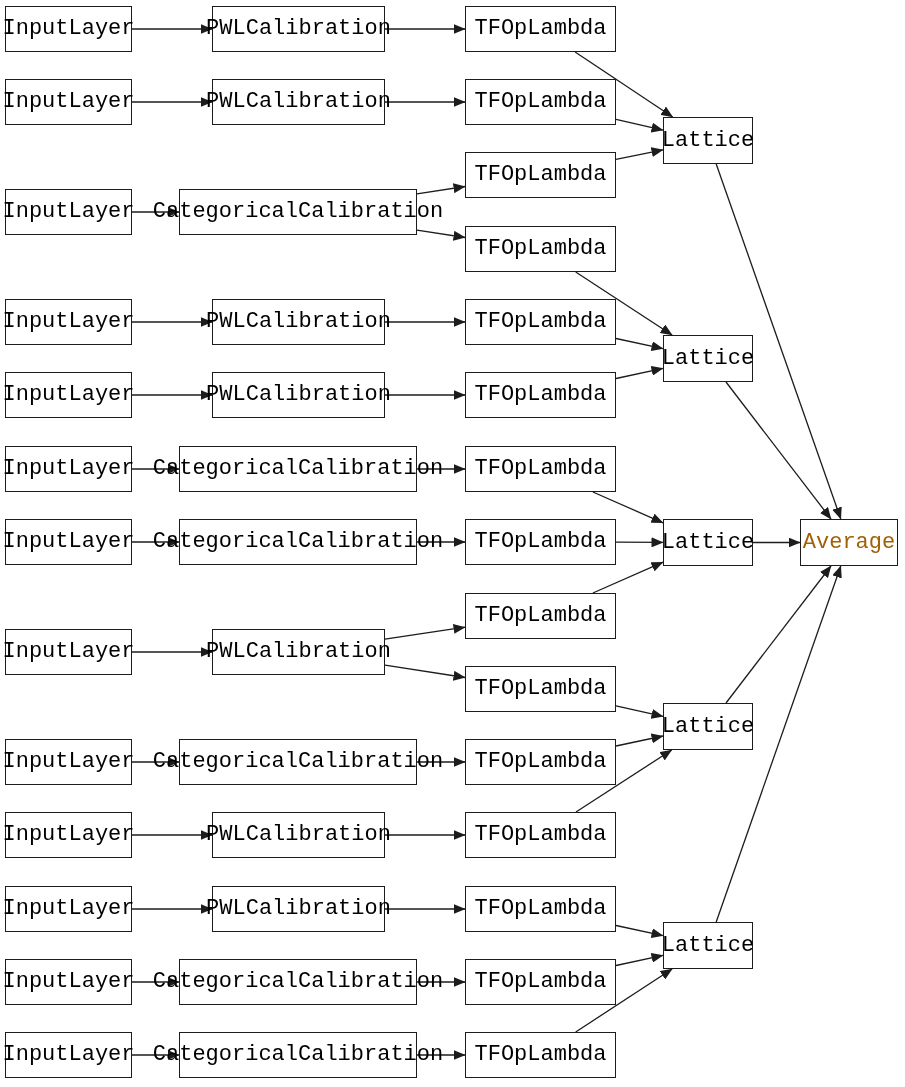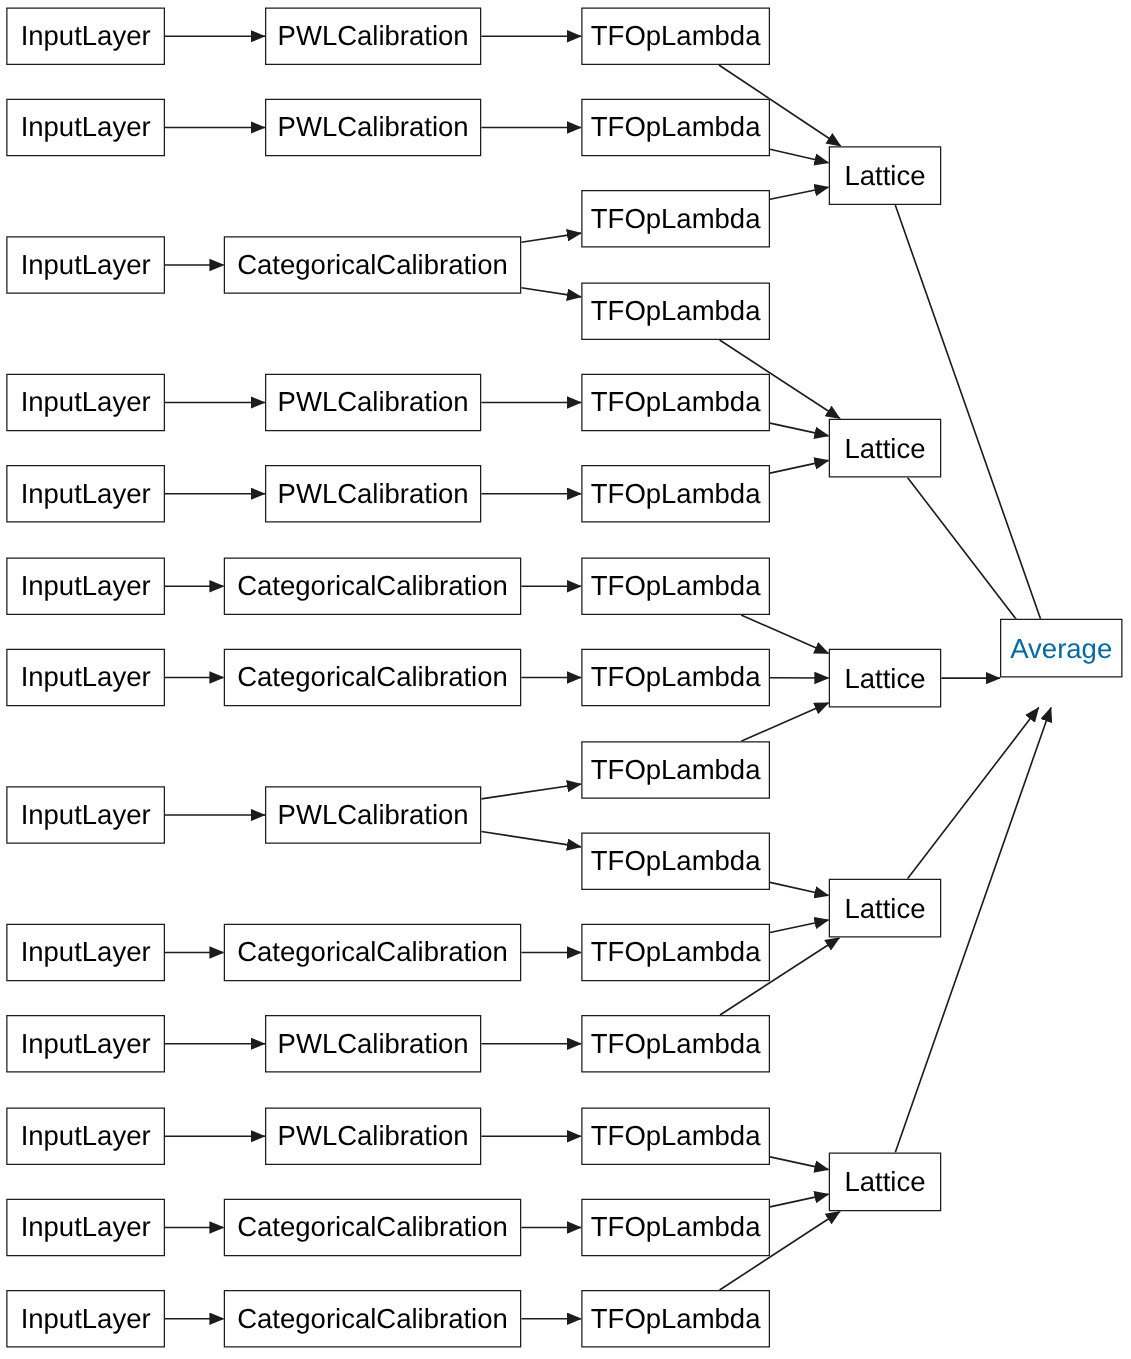--- a/index.html
+++ b/index.html
@@ -12,7 +12,7 @@
     width: 905px;
     height: 1087px;
     background: #ffffff;
-    font-family: Liberation Sans, sans-serif;
+    font-family: Liberation Mono, monospace;
     overflow: hidden;
   }
   svg.edge-layer {

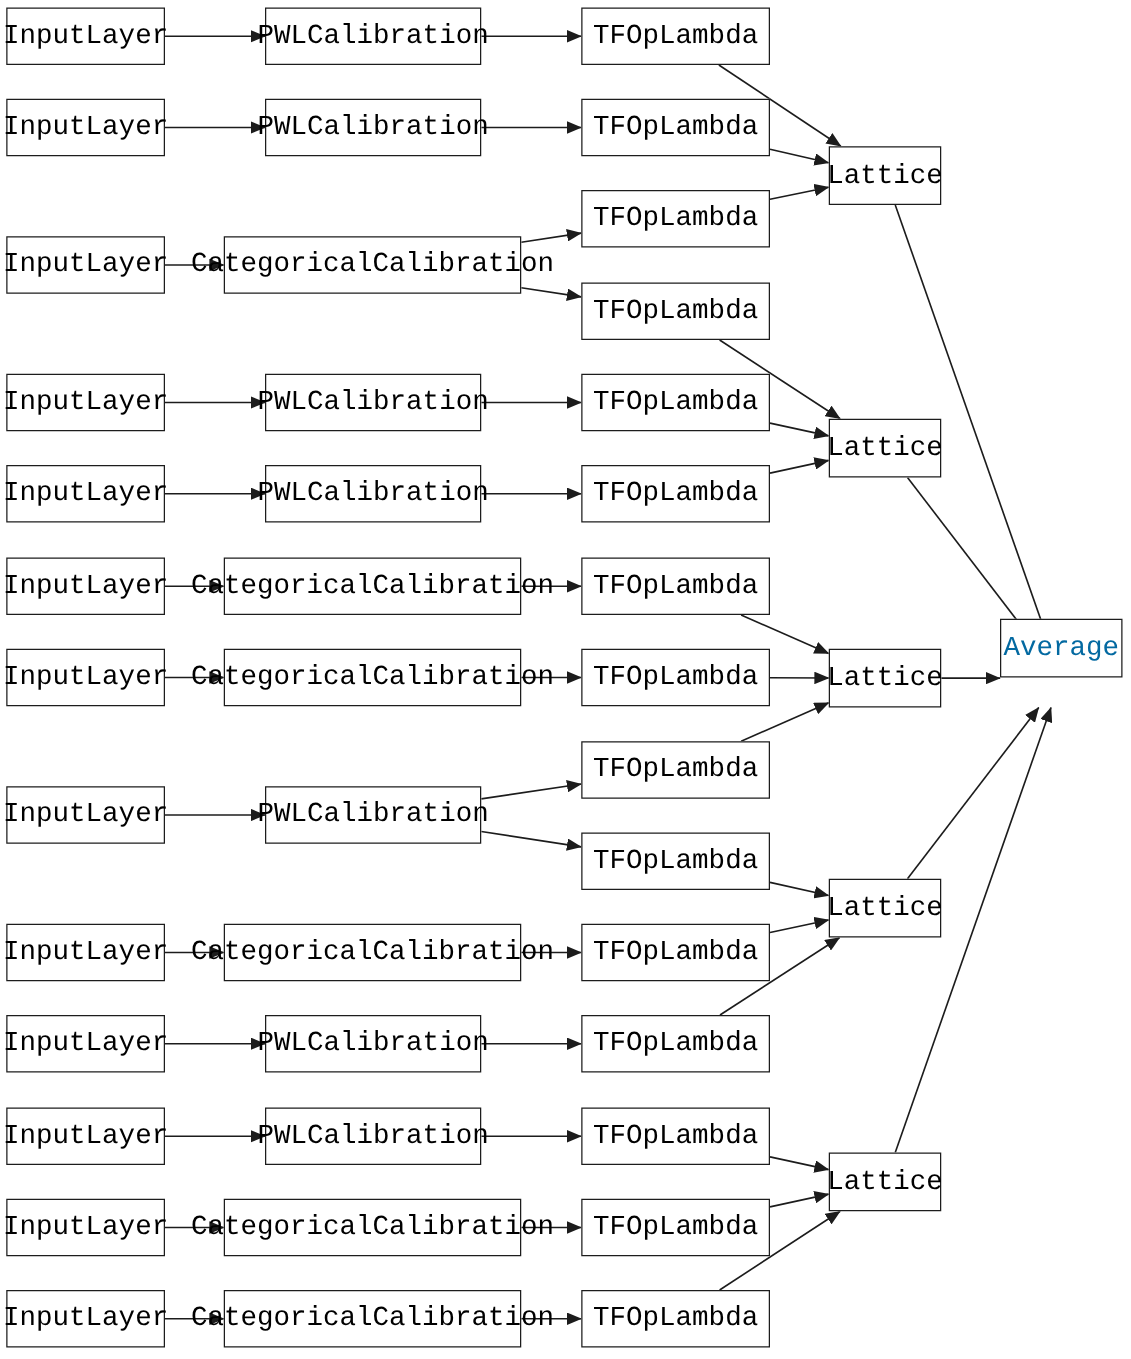--- a/index.html
+++ b/index.html
@@ -144,7 +144,7 @@
       <div class="node" style="left: 179px; top: 1032px; width: 238px; height: 46px; border-color: rgb(28, 28, 28); background: rgb(255, 255, 255); color: rgb(0, 0, 0);">CategoricalCalibration</div>
       <div class="node" style="left: 465px; top: 1032px; width: 151px; height: 46px; border-color: rgb(28, 28, 28); background: rgb(255, 255, 255); color: rgb(0, 0, 0);">TFOpLambda</div>
       <div class="node" style="left: 663px; top: 922px; width: 90px; height: 47px; border-color: rgb(28, 28, 28); background: rgb(255, 255, 255); color: rgb(0, 0, 0);">Lattice</div>
-      <div class="node" style="left: 800px; top: 495px; width: 98px; height: 47px; border-color: rgb(28, 28, 28); background: rgb(255, 255, 255); color: #0369a1;">Average</div>
+      <div class="node" style="left: 800px; top: 519px; width: 98px; height: 47px; border-color: rgb(28, 28, 28); background: rgb(255, 255, 255); color: #a16207;">Average</div>
     </div>
 </div>
 

